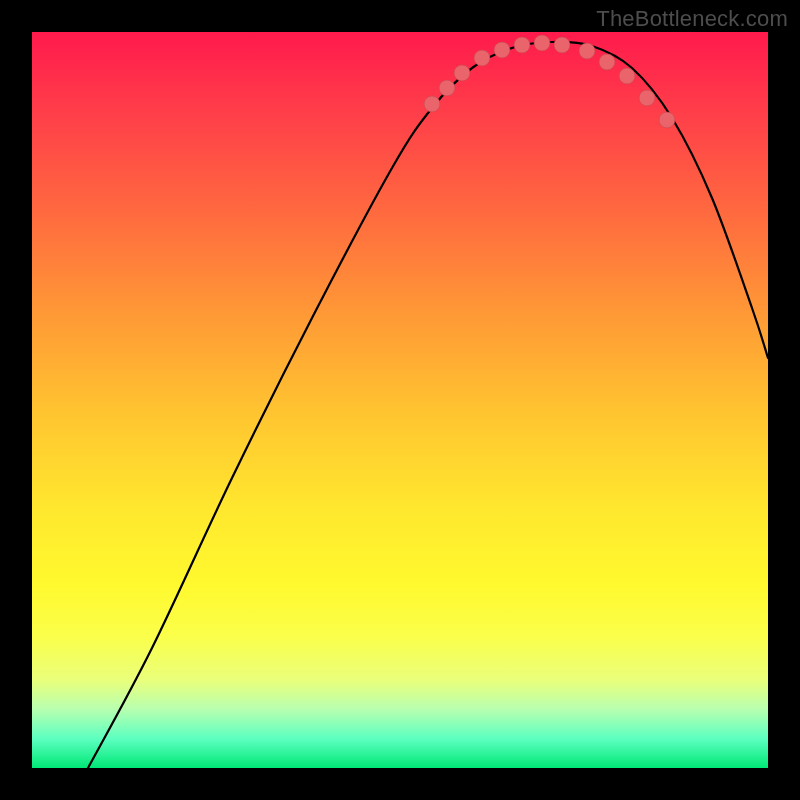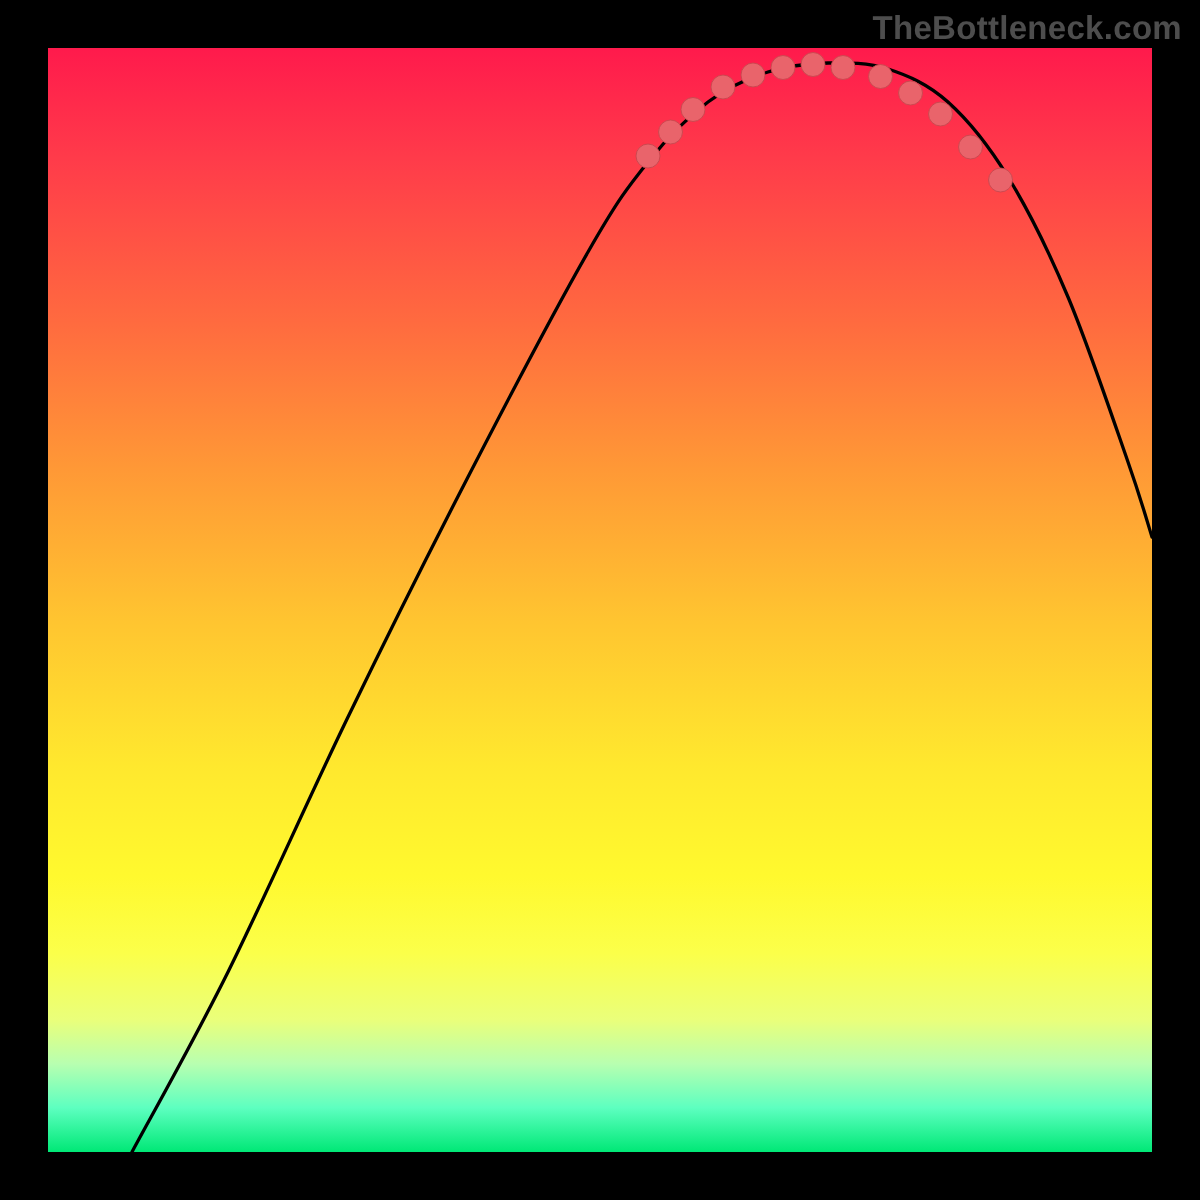--- a/index.html
+++ b/index.html
@@ -38,7 +38,7 @@
     right: 12px;
     color: #4d4d4d;
     font-size: 22px;
-    font-weight: 700;
+    font-weight: 400;
     letter-spacing: 0.2px;
     z-index: 20;
   }

